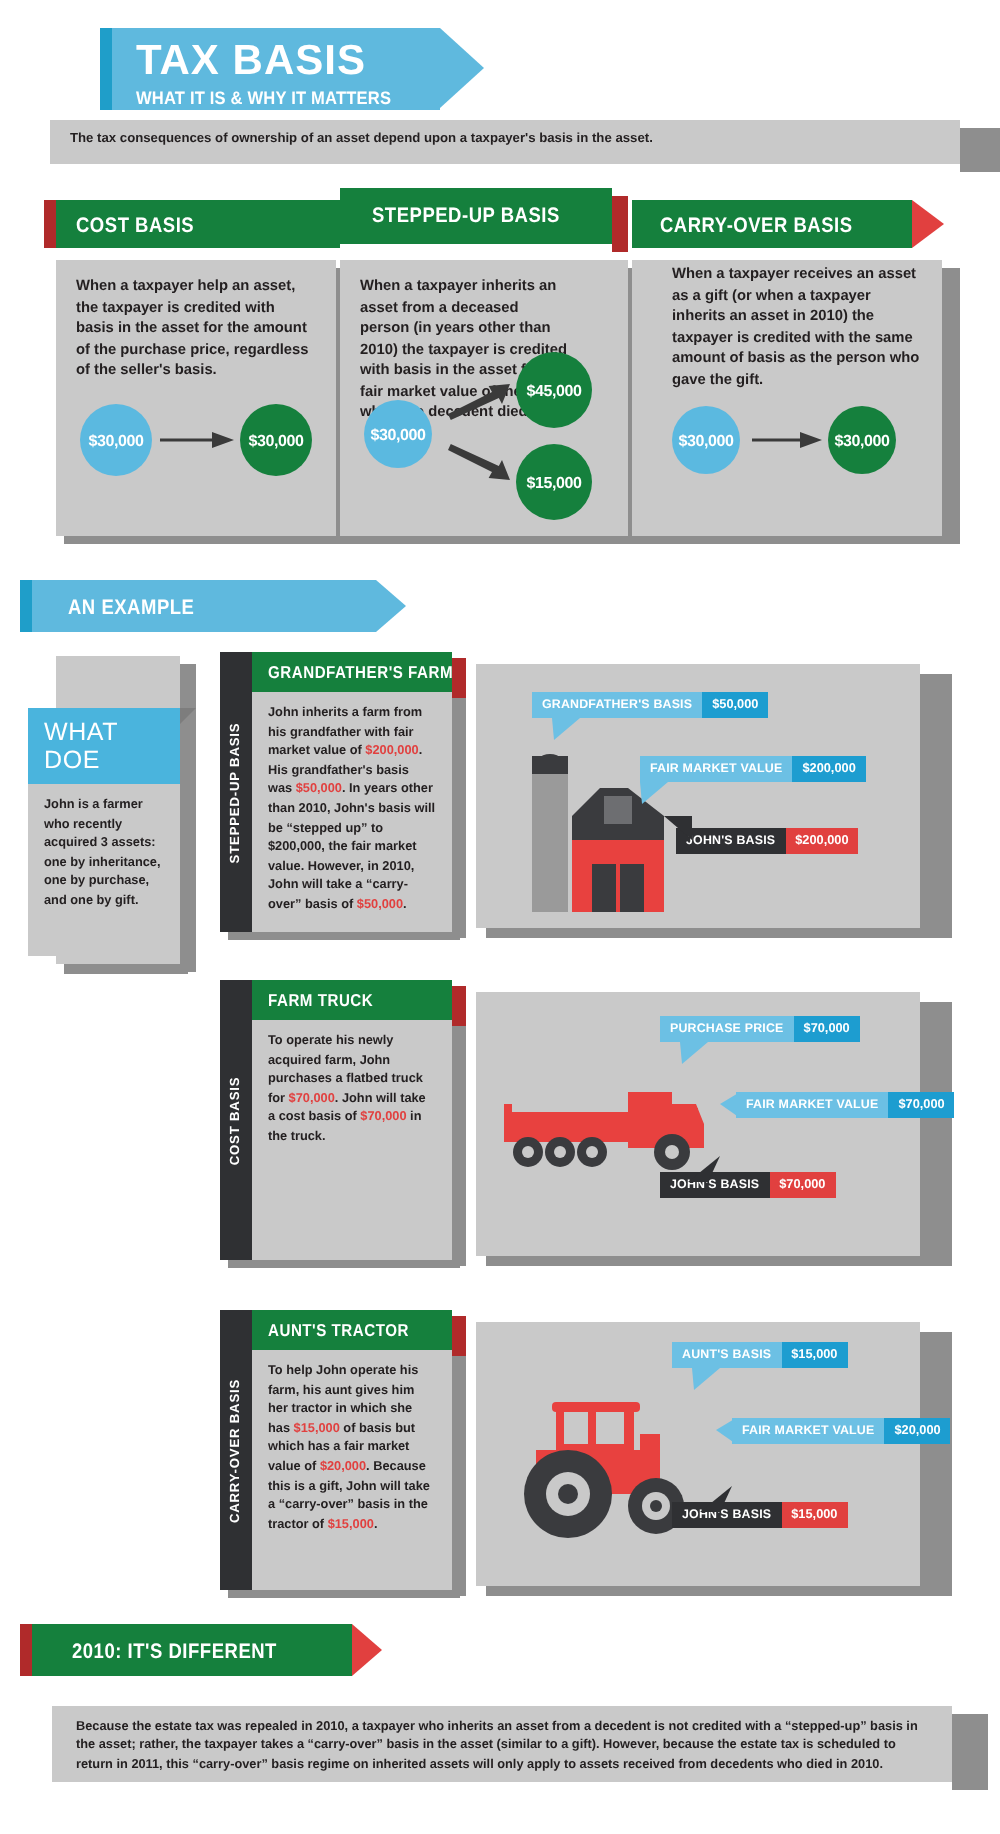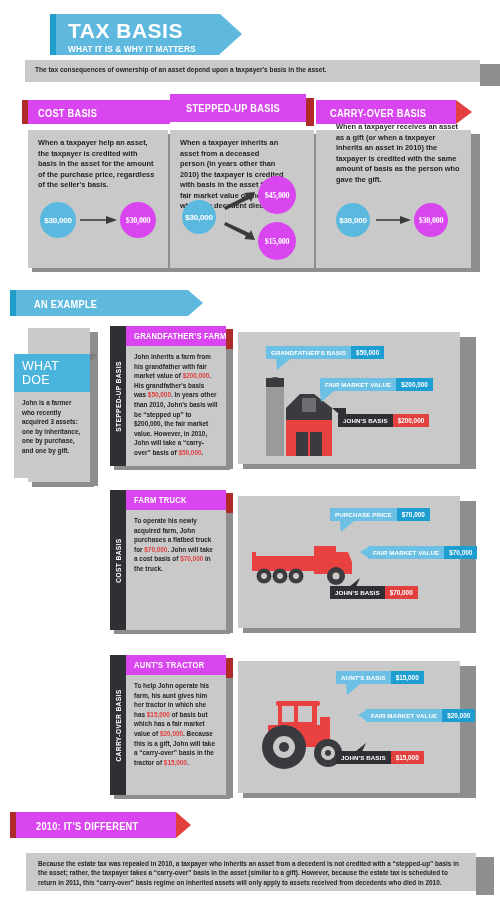--- a/index.html
+++ b/index.html
@@ -143,7 +143,7 @@
   <div class="abs gray-dark" style="left:471px;top:34px;width:9px;height:138px;"></div>
   <div class="abs gray-dark" style="left:320px;top:168px;width:155px;height:4px;"></div>
 
-  <div class="abs bodytext" style="left:336px;top:22px;width:124px;">When a taxpayer receives an asset as a gift (or when a taxpayer inherits an asset in 2010) the taxpayer is credited with the same amount of basis as the person who gave the gift.</div>
+  <div class="abs bodytext" style="left:336px;top:32px;width:124px;">When a taxpayer receives an asset as a gift (or when a taxpayer inherits an asset in 2010) the taxpayer is credited with the same amount of basis as the person who gave the gift.</div>
 
   <div class="circle blue" style="left:336px;top:103px;width:34px;height:34px;background:#5bb9e0;">$30,000</div>
   <svg class="abs" style="left:376px;top:115px;" width="36" height="10" viewBox="0 0 36 10">

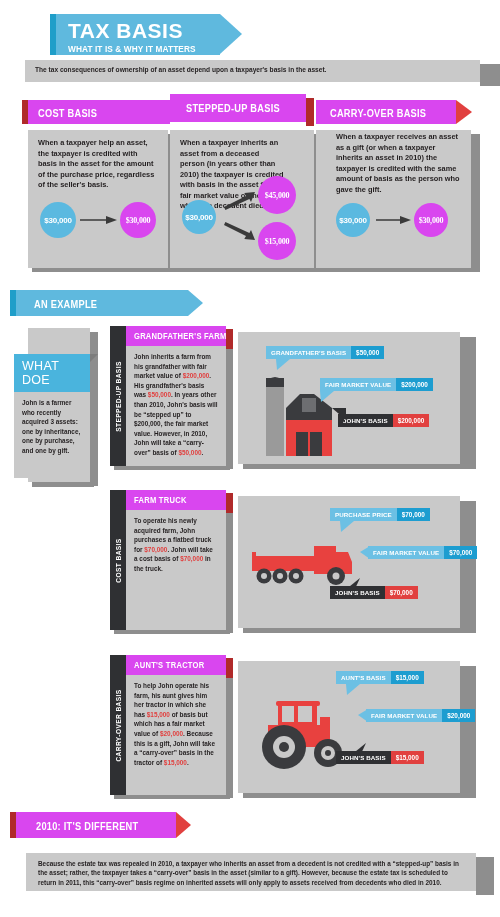--- a/index.html
+++ b/index.html
@@ -13,7 +13,7 @@
 
   .blue{background:#5fb9de;}
   .blue-dark{background:#1f9ec9;}
-  .red{background:#d946ef;font-family:Liberation Serif, serif;}
+  .red{background:#15803d;}
   .red-dark{background:#b02a2a;}
   .gray{background:#c9c9c9;}
   .gray-dark{background:#8e8e8e;}

